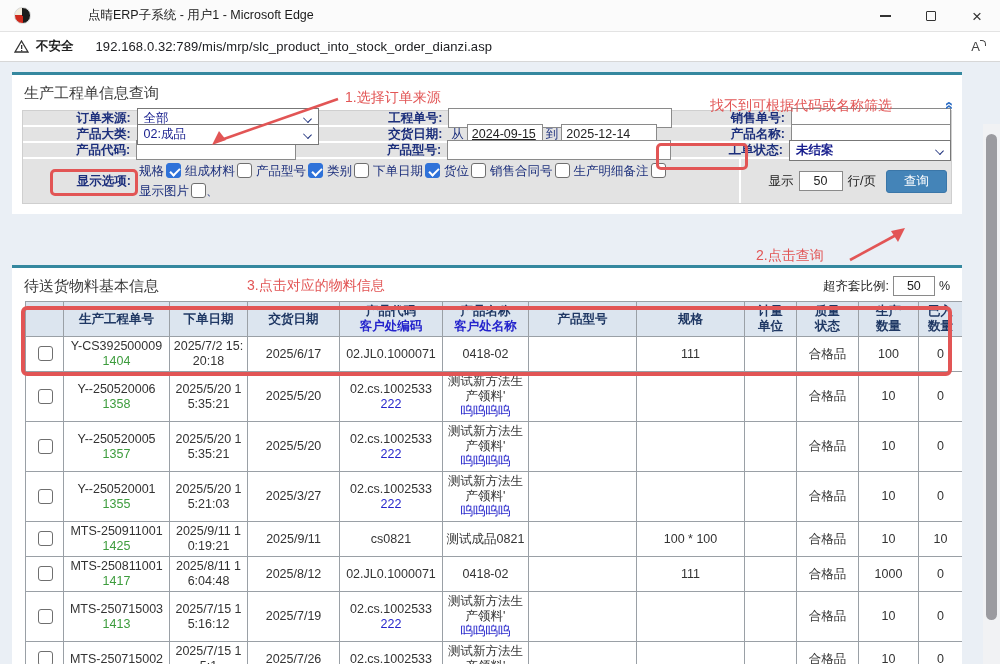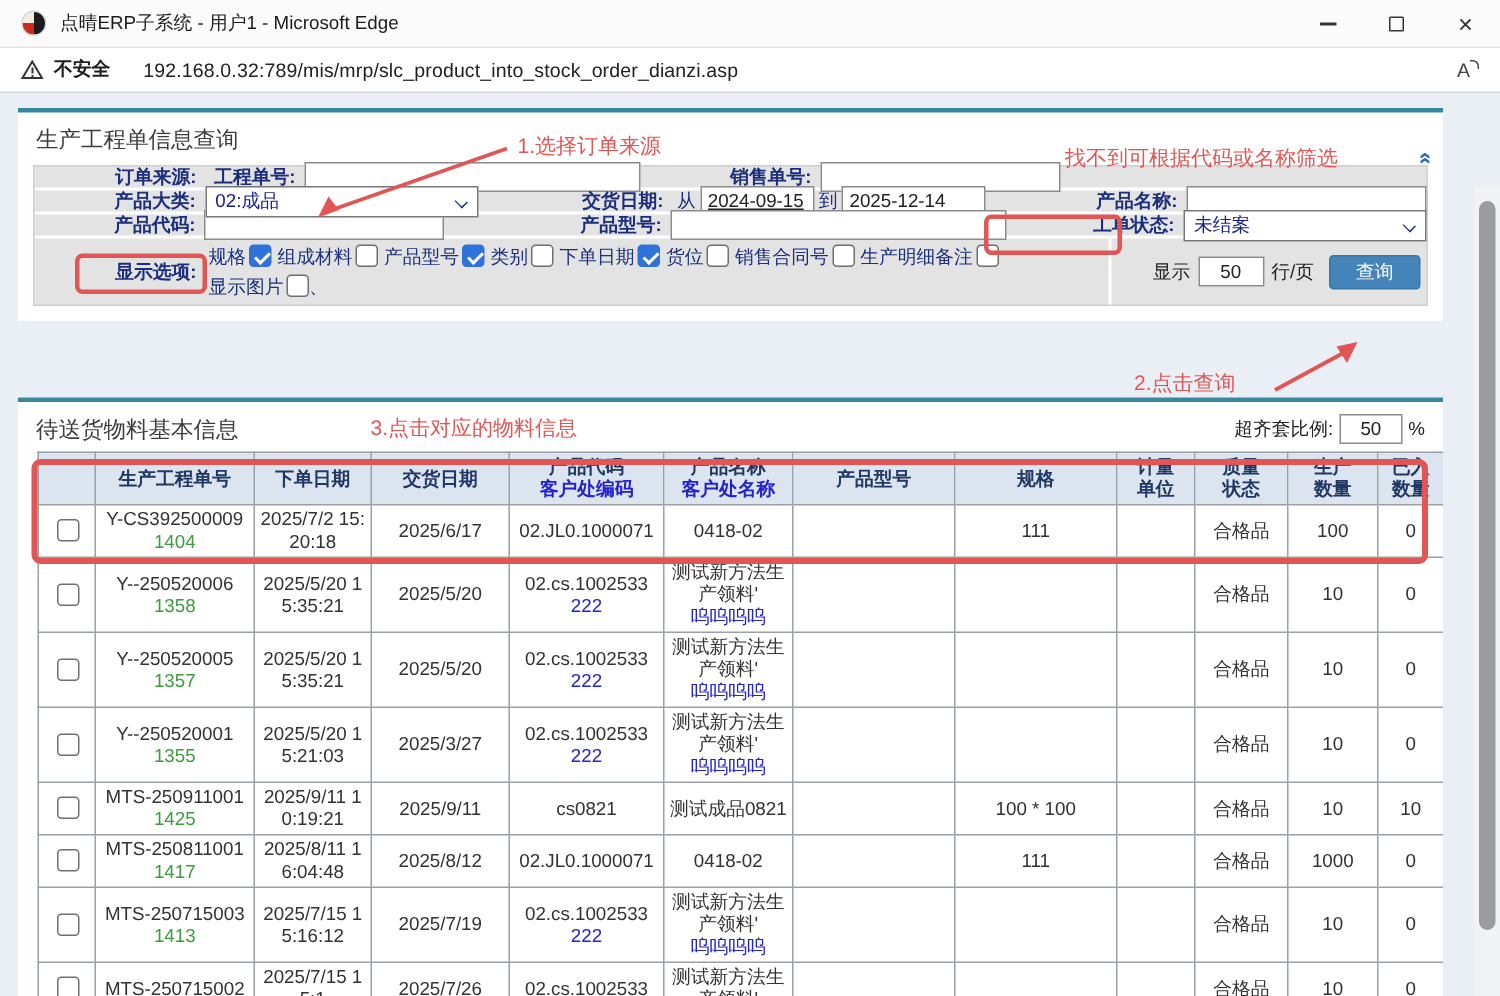--- a/index.html
+++ b/index.html
@@ -8,7 +8,7 @@
 
   
   .titlebar { height:32px; background:#fbfbfb; border-bottom:1px solid #e3e3e3;
-    display:flex; align-items:center; padding-left:14px; position:relative; }
+    display:flex; align-items:center; padding-left:14px; position:relative;gap:48px; }
   .favicon { width:17px; height:17px; border-radius:50%;
     background:conic-gradient(from 0deg,#1c1c1c 0 180deg,#cf2a1d 180deg 272deg,#f2ecdd 272deg 360deg);
     border:1px solid #d8d8d8; margin-right:9px; flex:0 0 auto; }

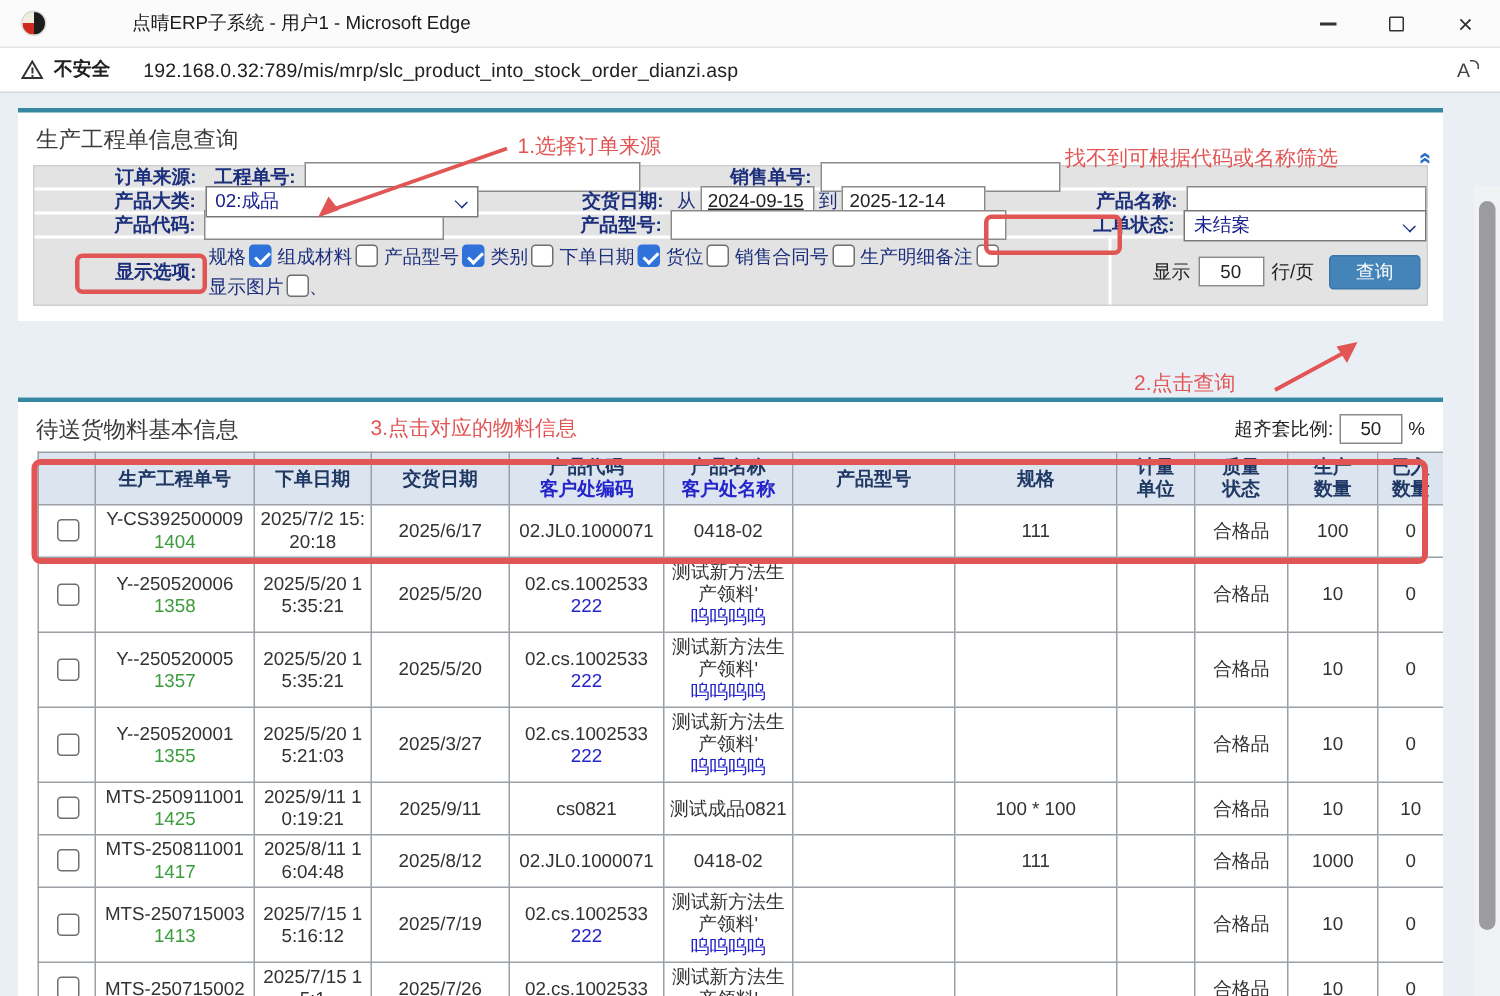--- a/index.html
+++ b/index.html
@@ -146,6 +146,12 @@
 
       <div class="frow">
         <div class="flabel lb1">订单来源:</div>
+        <div class="fd1">
+          <div class="sel">
+            <span>全部</span>
+            <span class="chev"></span>
+          </div>
+        </div>
         <div class="flabel lb2">工程单号:</div>
         <div class="fd2"><input class="tbox w-eng" style=""></div>
         <div class="flabel lb3">销售单号:</div>

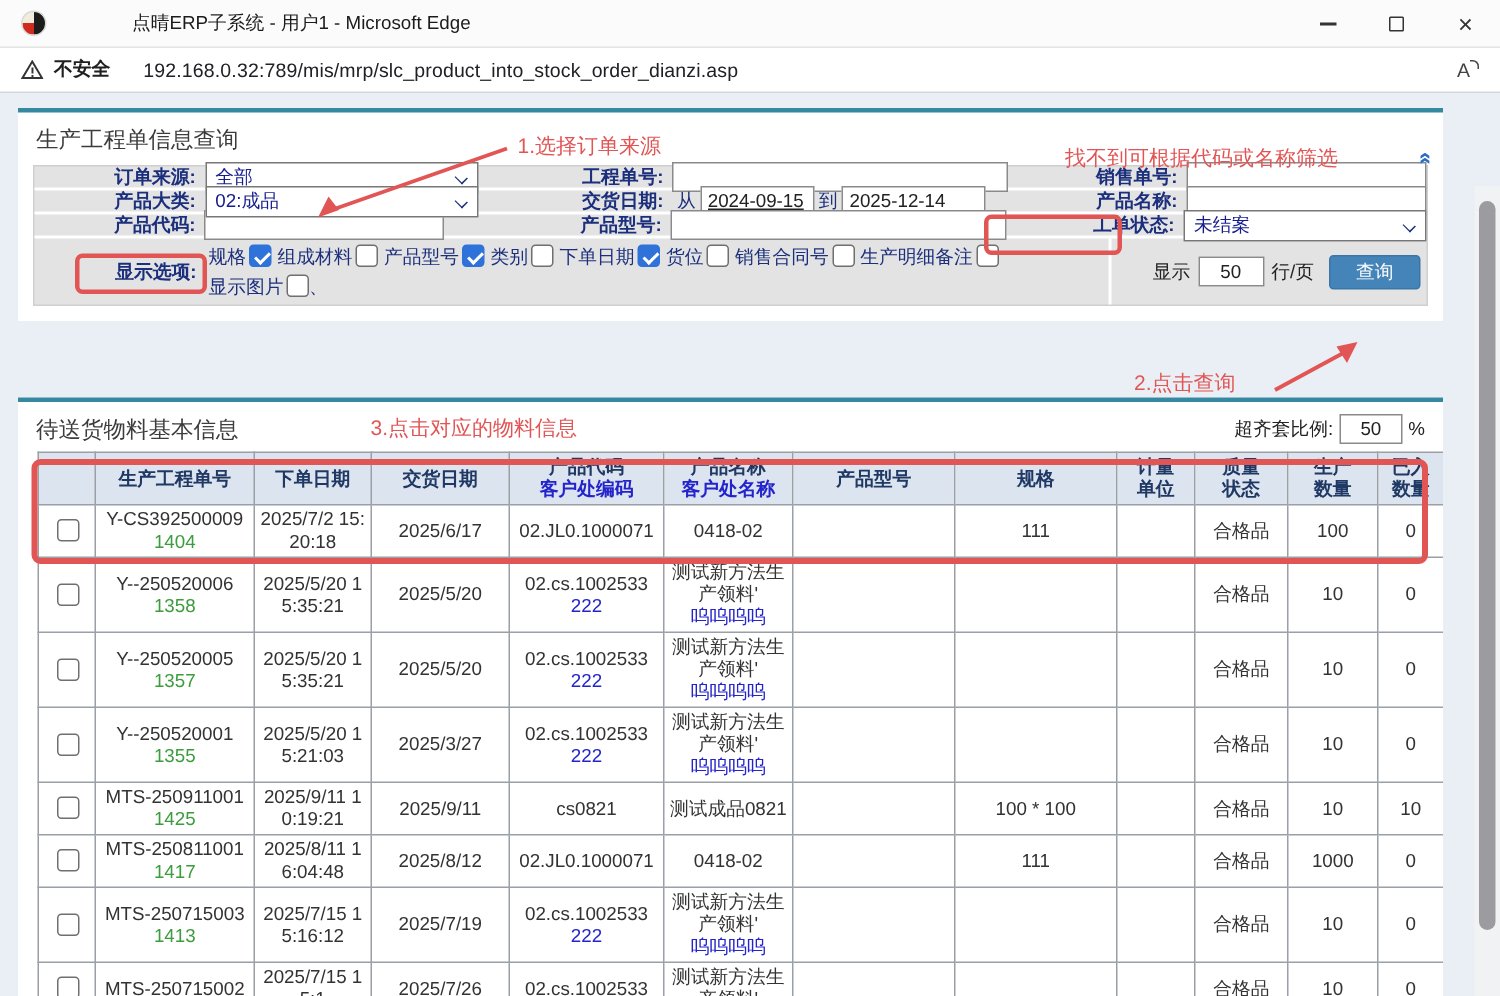--- a/index.html
+++ b/index.html
@@ -184,7 +184,7 @@
         <div class="fd2"><input class="tbox w-model" style=""></div>
         <div class="flabel lb3">工单状态:</div>
         <div class="fd3">
-          <div class="sel" style="width:162px;">
+          <div class="sel" style="width:162px;font-weight:bold;">
             <span>未结案</span>
             <span class="chev"></span>
           </div>

